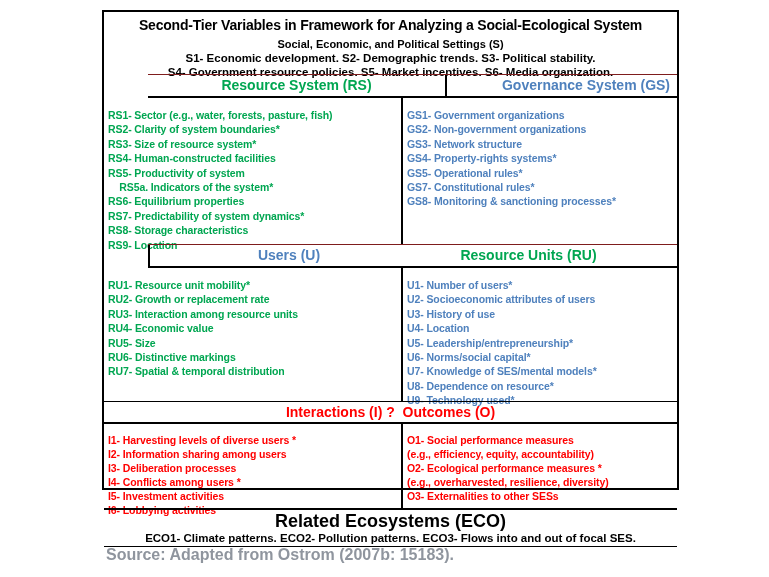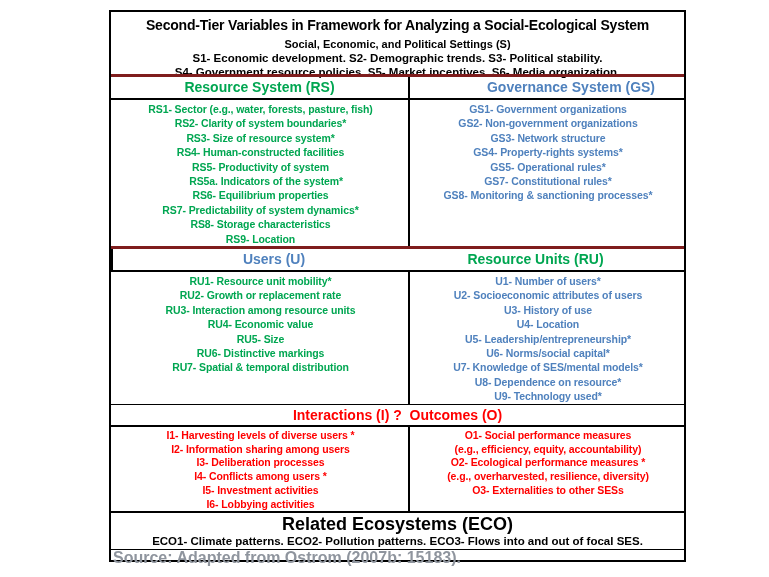--- a/index.html
+++ b/index.html
@@ -8,7 +8,7 @@
     font-family:"Liberation Sans",sans-serif;font-weight:bold;color:#000;
   }
   .figure{
-    position:absolute;left:109px;top:10px;width:577px;height:552px;
+    position:absolute;left:102px;top:10px;width:577px;height:480px;
     border:2px solid #000;box-sizing:border-box;background:#fff;
     display:flex;flex-direction:column;
   }

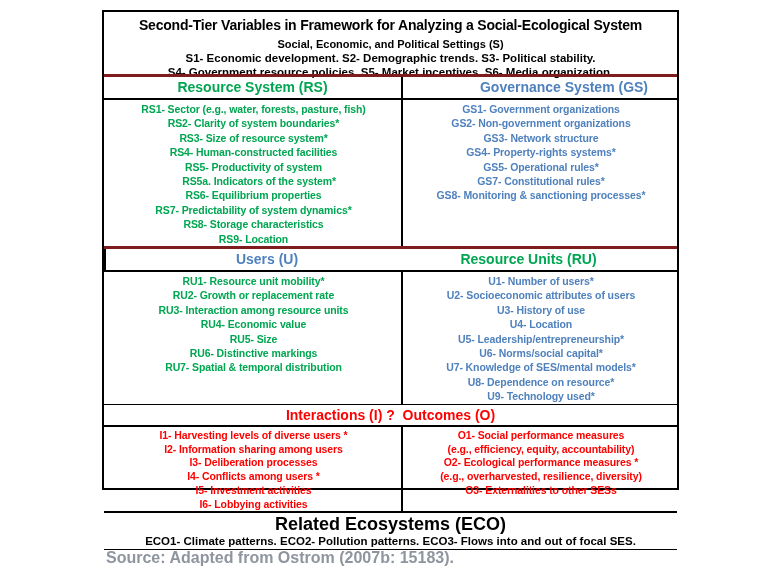--- a/index.html
+++ b/index.html
@@ -16,7 +16,7 @@
   .title{font-size:14px;line-height:18px;margin-top:4px;letter-spacing:-0.2px;}
   .s-heading{font-size:11px;line-height:14px;margin-top:3px;}
   .s-line{font-size:11.5px;line-height:14px;}
-  .hdr-row{display:flex;border-top:3px solid #7f1d1d;border-bottom:2px solid #000;height:21px;}
+  .hdr-row{display:flex;border-top:1px solid #7f1d1d;border-bottom:2px solid #000;height:21px;margin-left:44px;}
   .hdr{font-size:14px;line-height:21px;text-align:center;}
   .col-l{width:297px;box-sizing:border-box;}
   .col-r{flex:1;border-left:2px solid #000;box-sizing:border-box;padding-left:48px;}

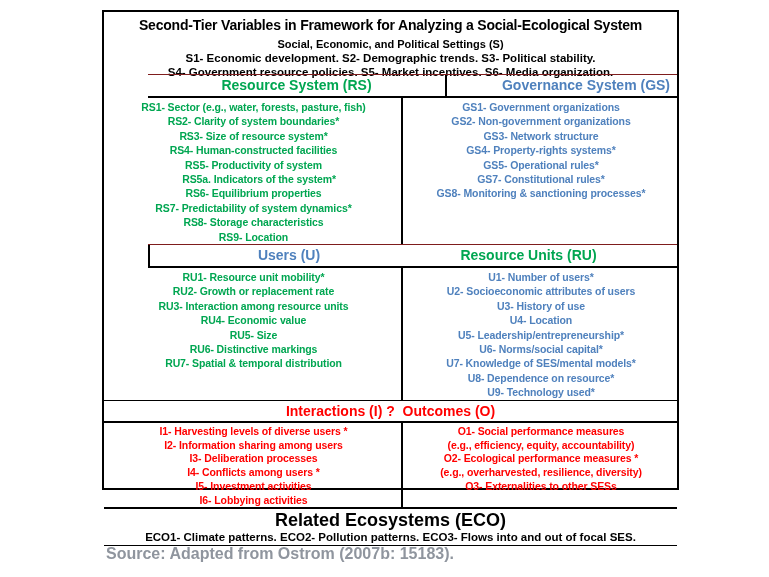--- a/index.html
+++ b/index.html
@@ -21,7 +21,7 @@
   .col-l{width:297px;box-sizing:border-box;}
   .col-r{flex:1;border-left:2px solid #000;box-sizing:border-box;padding-left:48px;}
   .content-row{display:flex;}
-  .list{padding:2px 2px 0 4px;text-align:center;}
+  .list{padding:10px 2px 0 4px;}
   .item{font-size:10.5px;line-height:14.4px;white-space:pre-wrap;letter-spacing:-0.1px;}
   .io-content .item{line-height:13.9px;}
   .io-hdr{border-top:1px solid #000;border-bottom:2px solid #000;height:20px;

